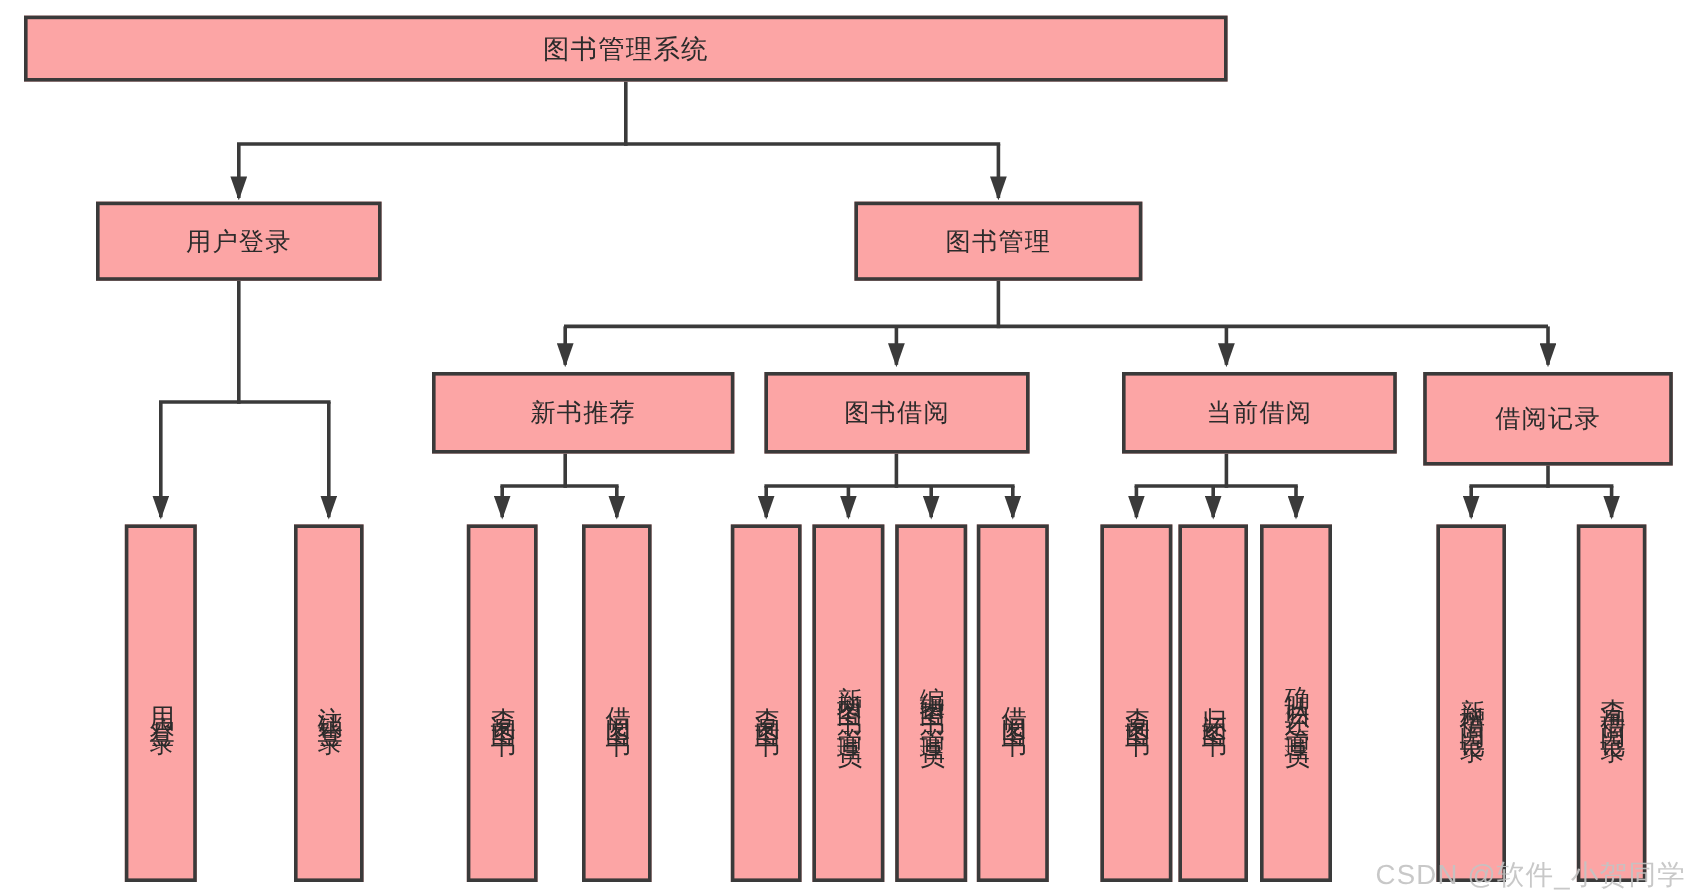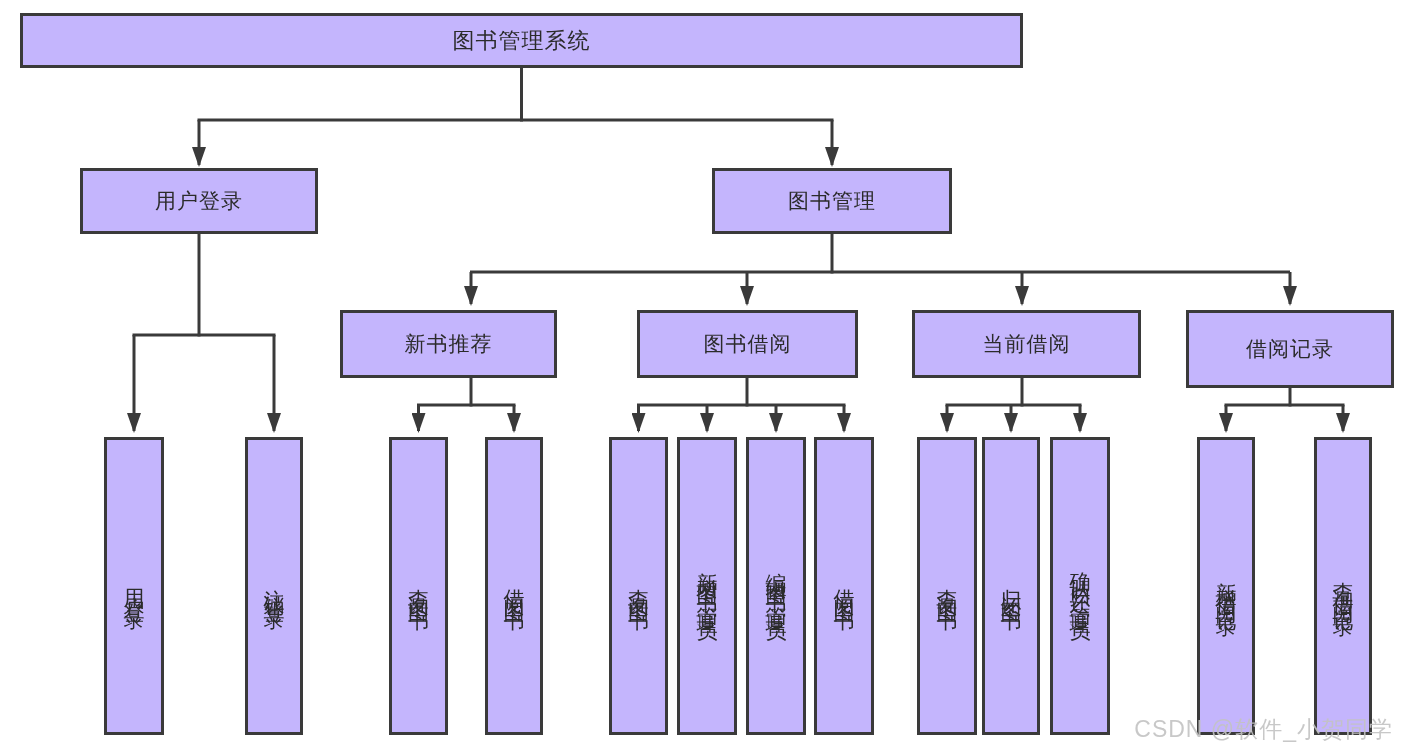--- a/index.html
+++ b/index.html
@@ -27,7 +27,7 @@
   .node {
     position: absolute;
     box-sizing: border-box;
-    background: #c4b5fd;
+    background: #fca5a5;
     border: 3px solid var(--line);
     display: flex;
     align-items: center;

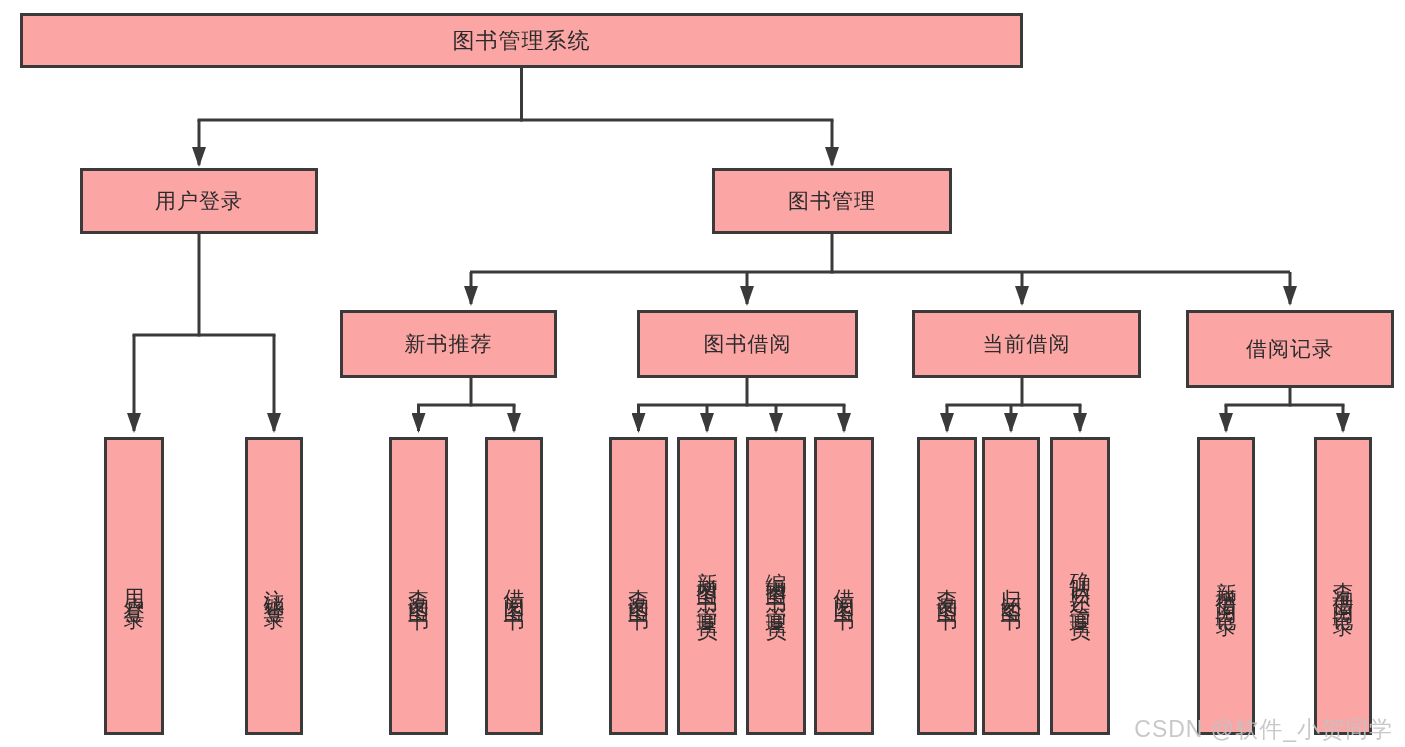--- a/index.html
+++ b/index.html
@@ -117,7 +117,7 @@
   <div class="node" style="left:80px; top:168px; width:238px; height:66px;">用户登录</div>
   <div class="node" style="left:712px; top:168px; width:240px; height:66px;">图书管理</div>
 
-  <div class="node" style="left:340px; top:310px; width:217px; height:68px;">新书推荐</div>
+  <div class="node" style="left:360px; top:310px; width:252px; height:68px;">新书推荐</div>
   <div class="node" style="left:637px; top:310px; width:221px; height:68px;text-align:center;">图书借阅</div>
   <div class="node" style="left:912px; top:310px; width:229px; height:68px;">当前借阅</div>
   <div class="node" style="left:1186px; top:310px; width:208px; height:78px;">借阅记录</div>

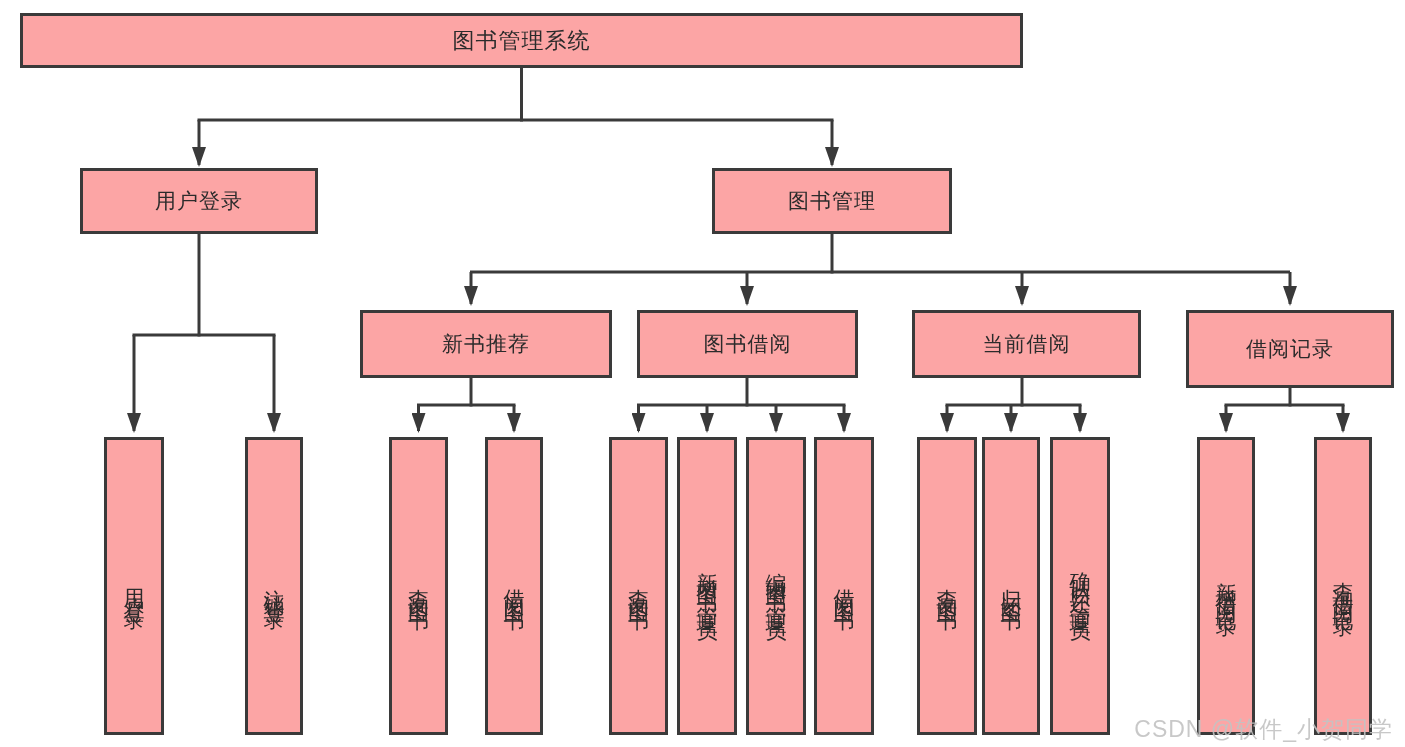--- a/index.html
+++ b/index.html
@@ -119,7 +119,7 @@
 
   <div class="node" style="left:360px; top:310px; width:252px; height:68px;">新书推荐</div>
   <div class="node" style="left:637px; top:310px; width:221px; height:68px;text-align:center;">图书借阅</div>
-  <div class="node" style="left:912px; top:310px; width:229px; height:68px;">当前借阅</div>
+  <div class="node" style="left:935px; top:310px; width:229px; height:68px;">当前借阅</div>
   <div class="node" style="left:1186px; top:310px; width:208px; height:78px;">借阅记录</div>
 
   <div class="node leaf" style="left:104px; top:437px; width:60px; height:298px;">用户登录</div>

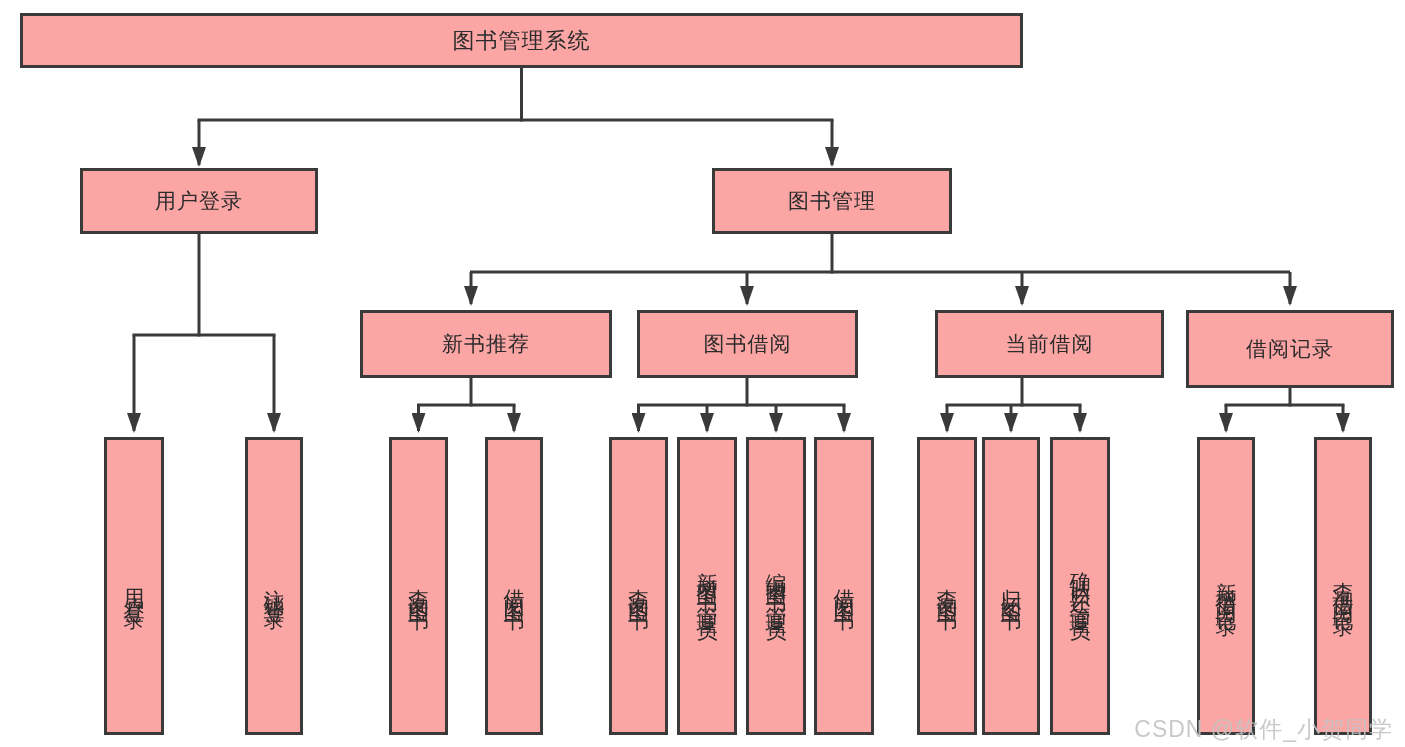--- a/index.html
+++ b/index.html
@@ -47,7 +47,7 @@
   }
   .watermark {
     position: absolute;
-    right: 12px;
+    right: 0;
     bottom: 2px;
     font-size: 23px;
     letter-spacing: 1px;

